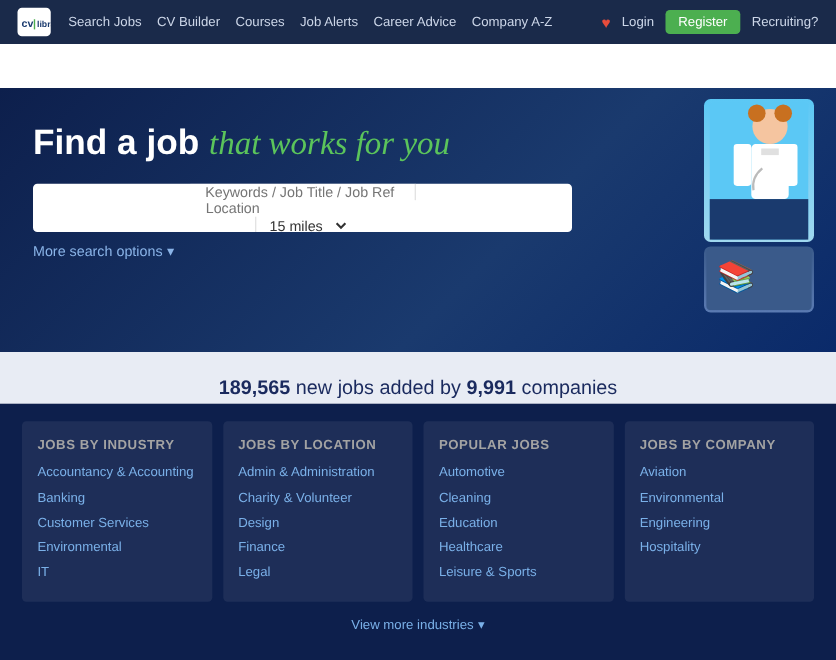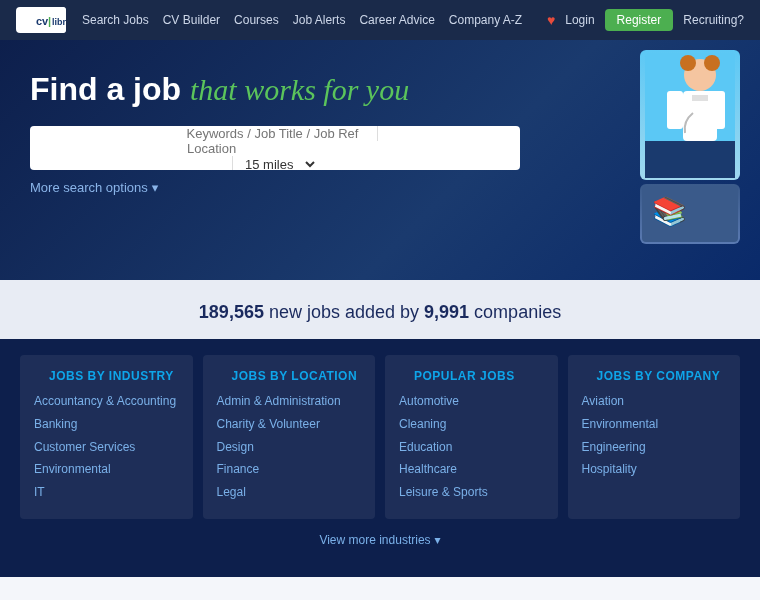--- a/index.html
+++ b/index.html
@@ -21,8 +21,8 @@
     .nav-logo-icon {
       background: #fff;
       border-radius: 4px;
-      width: 50px; height: 26px;
-      display: flex; align-items: center; justify-content: flex-end;
+      width: 30px; height: 26px;
+      display: flex; align-items: center; justify-content: flex-start;
       font-size: 10px; font-weight: bold; color: #1a3a6e;
     }
     .nav-links {

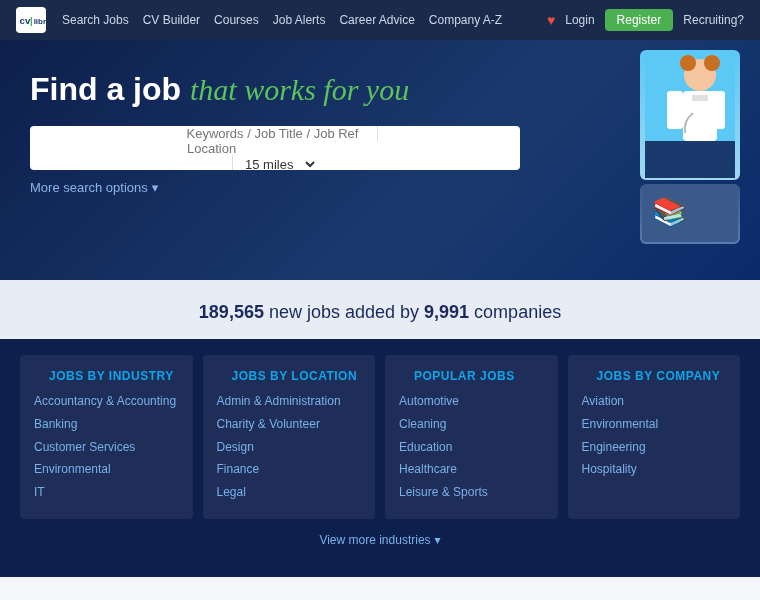--- a/index.html
+++ b/index.html
@@ -48,6 +48,7 @@
       position: relative;
       min-height: 240px;
       overflow: hidden;
+      margin-top: 40px;
     }
     .hero-text-block { max-width: 520px; }
     .hero-title {

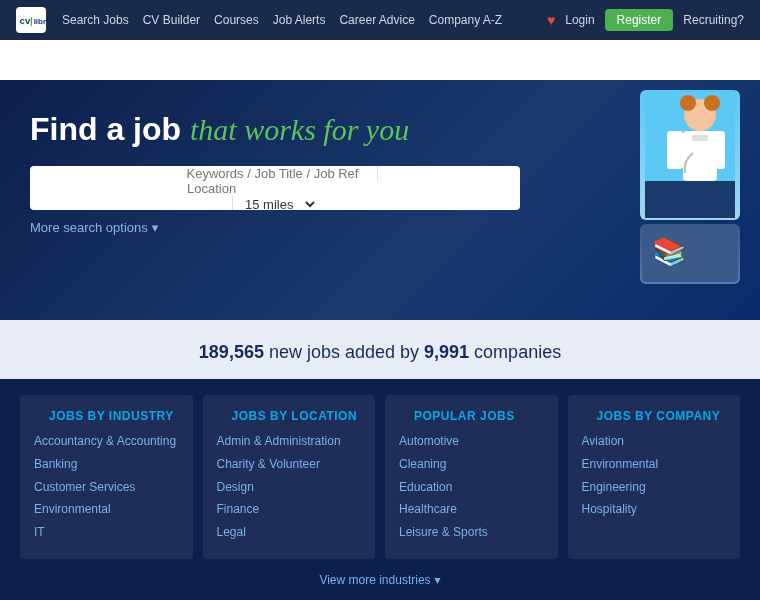--- a/index.html
+++ b/index.html
@@ -110,7 +110,7 @@
 
     
     .stats-bar {
-      background: #e8ecf4; text-align: center; padding: 22px 0 16px;
+      background: #e8ecf4; text-align: center; padding: 22px 0 4px;
     }
     .stats-text { font-size: 18px; color: #1a2a5e; }
     .stats-text strong { color: #1a2a5e; }

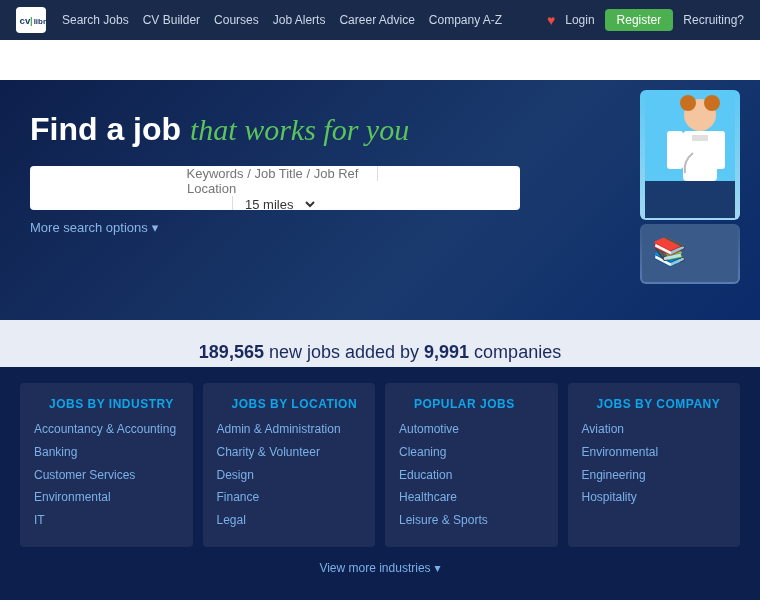--- a/index.html
+++ b/index.html
@@ -129,8 +129,8 @@
       border-radius: 4px; padding: 14px 14px 12px;
     }
     .cat-col-title {
-      color: #0ea5e9; font-size: 12px; font-weight: bold;
-      text-transform: uppercase; margin-bottom: 10px; letter-spacing: 0.5px; margin-left: 15px;
+      color: #a3a3a3; font-size: 12px; font-weight: bold;
+      text-transform: uppercase; margin-bottom: 10px; letter-spacing: 0.5px;
     }
     .cat-col a {
       display: block; color: #7ab0e8; font-size: 12px;

